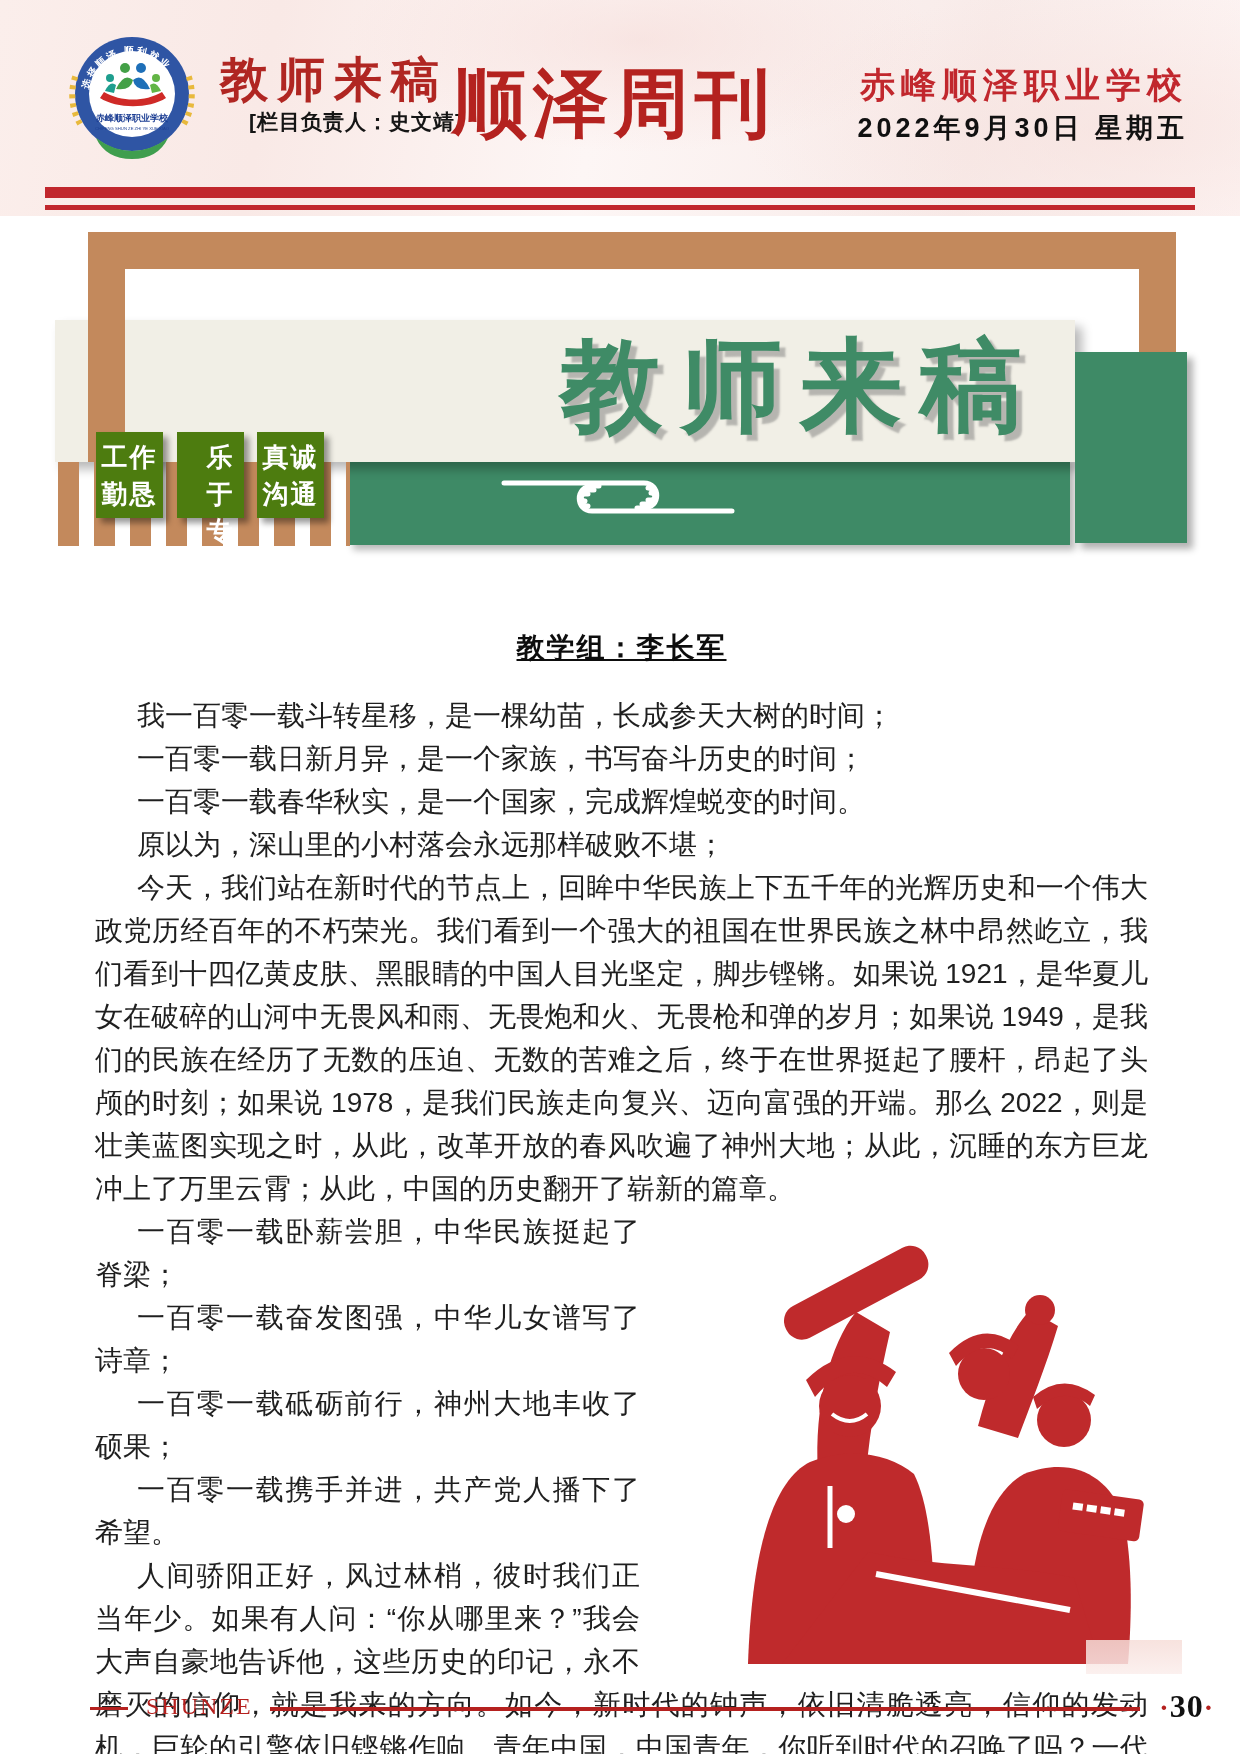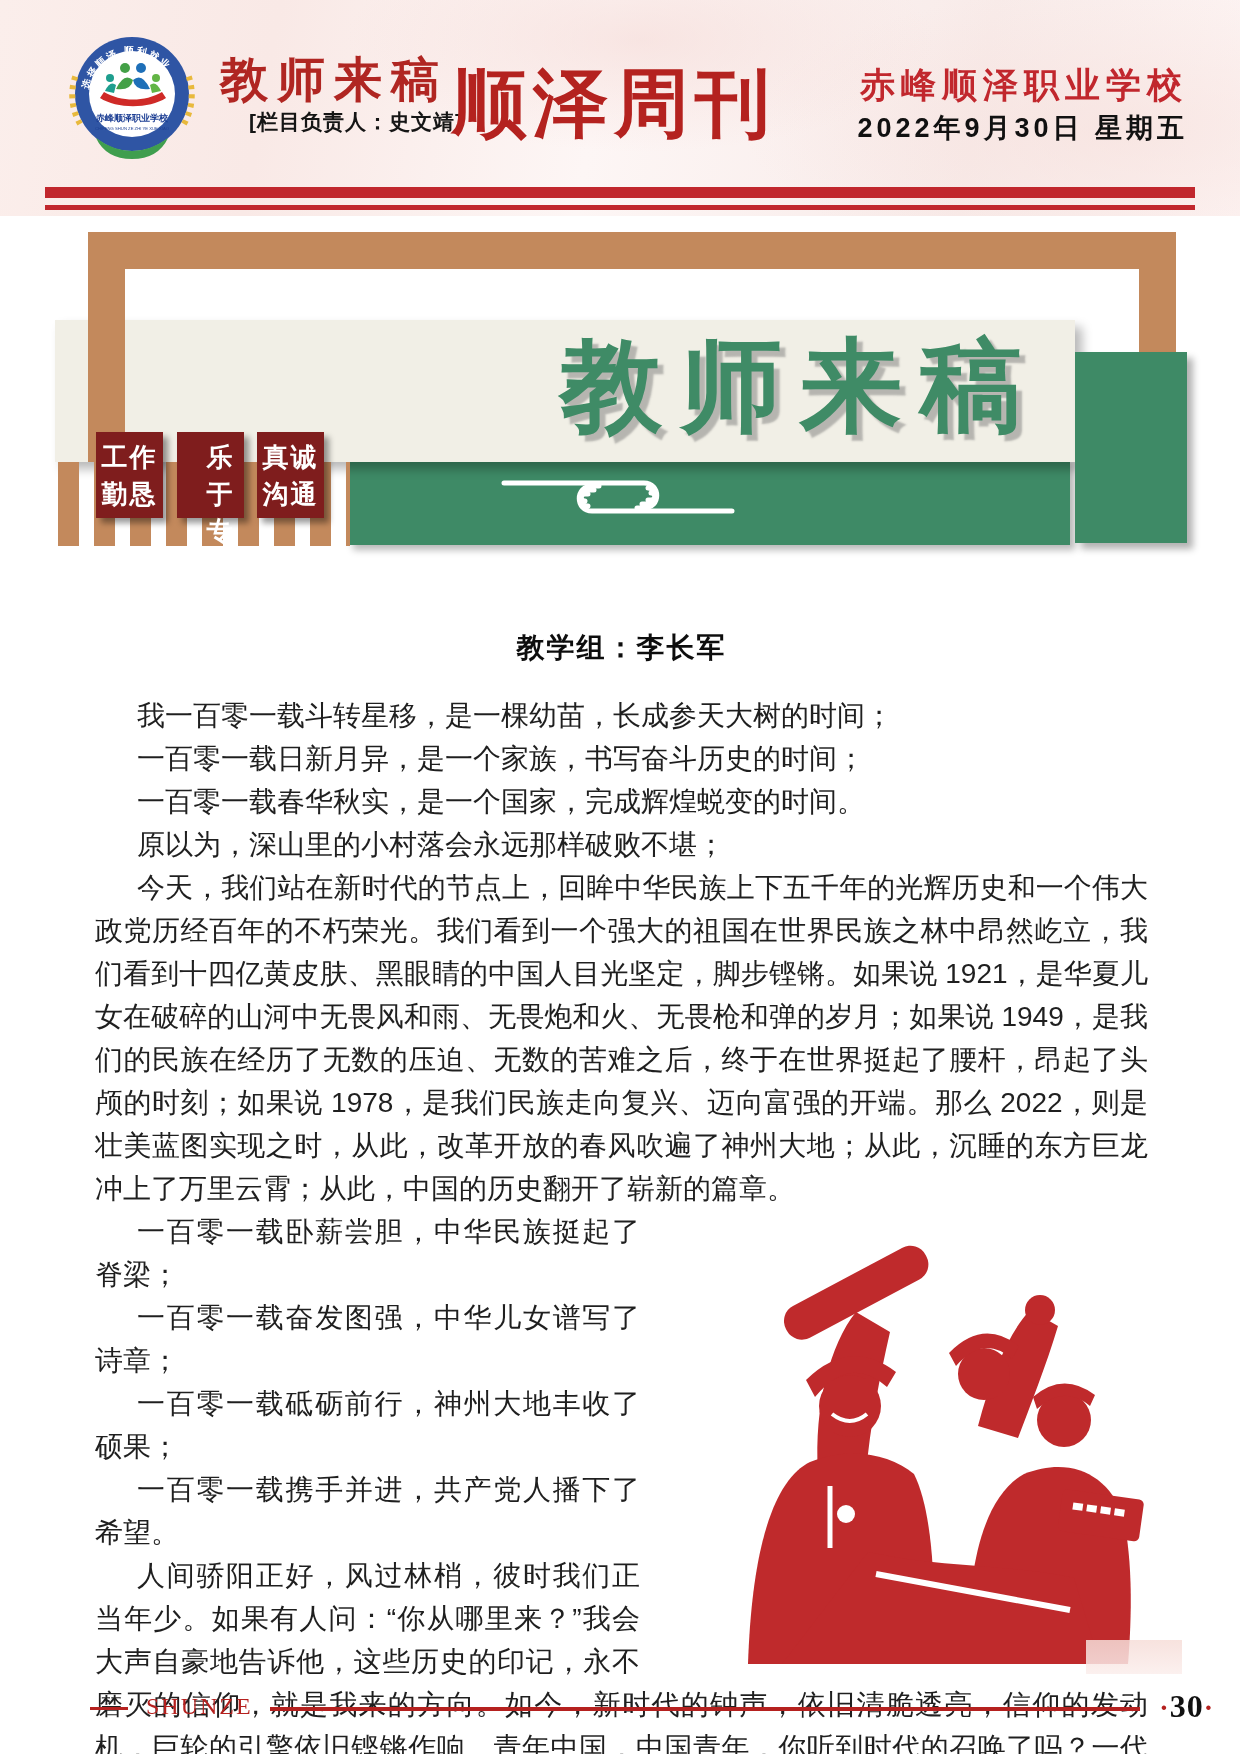--- a/index.html
+++ b/index.html
@@ -64,7 +64,7 @@
     background:repeating-linear-gradient(90deg,#c3895c 0 21px,rgba(0,0,0,0) 21px 36px);
   }
   .tag{
-    position:absolute;top:432px;width:67px;height:86px;background:#7f1d1d;color:#fff;
+    position:absolute;top:432px;width:67px;height:86px;background:#4d7c0f;color:#fff;
     text-align:center;font-size:26px;line-height:37px;font-weight:700;letter-spacing:2px;
     padding-top:7px;box-sizing:border-box;box-shadow:5px 5px 6px rgba(0,0,0,.4);z-index:5;
   }

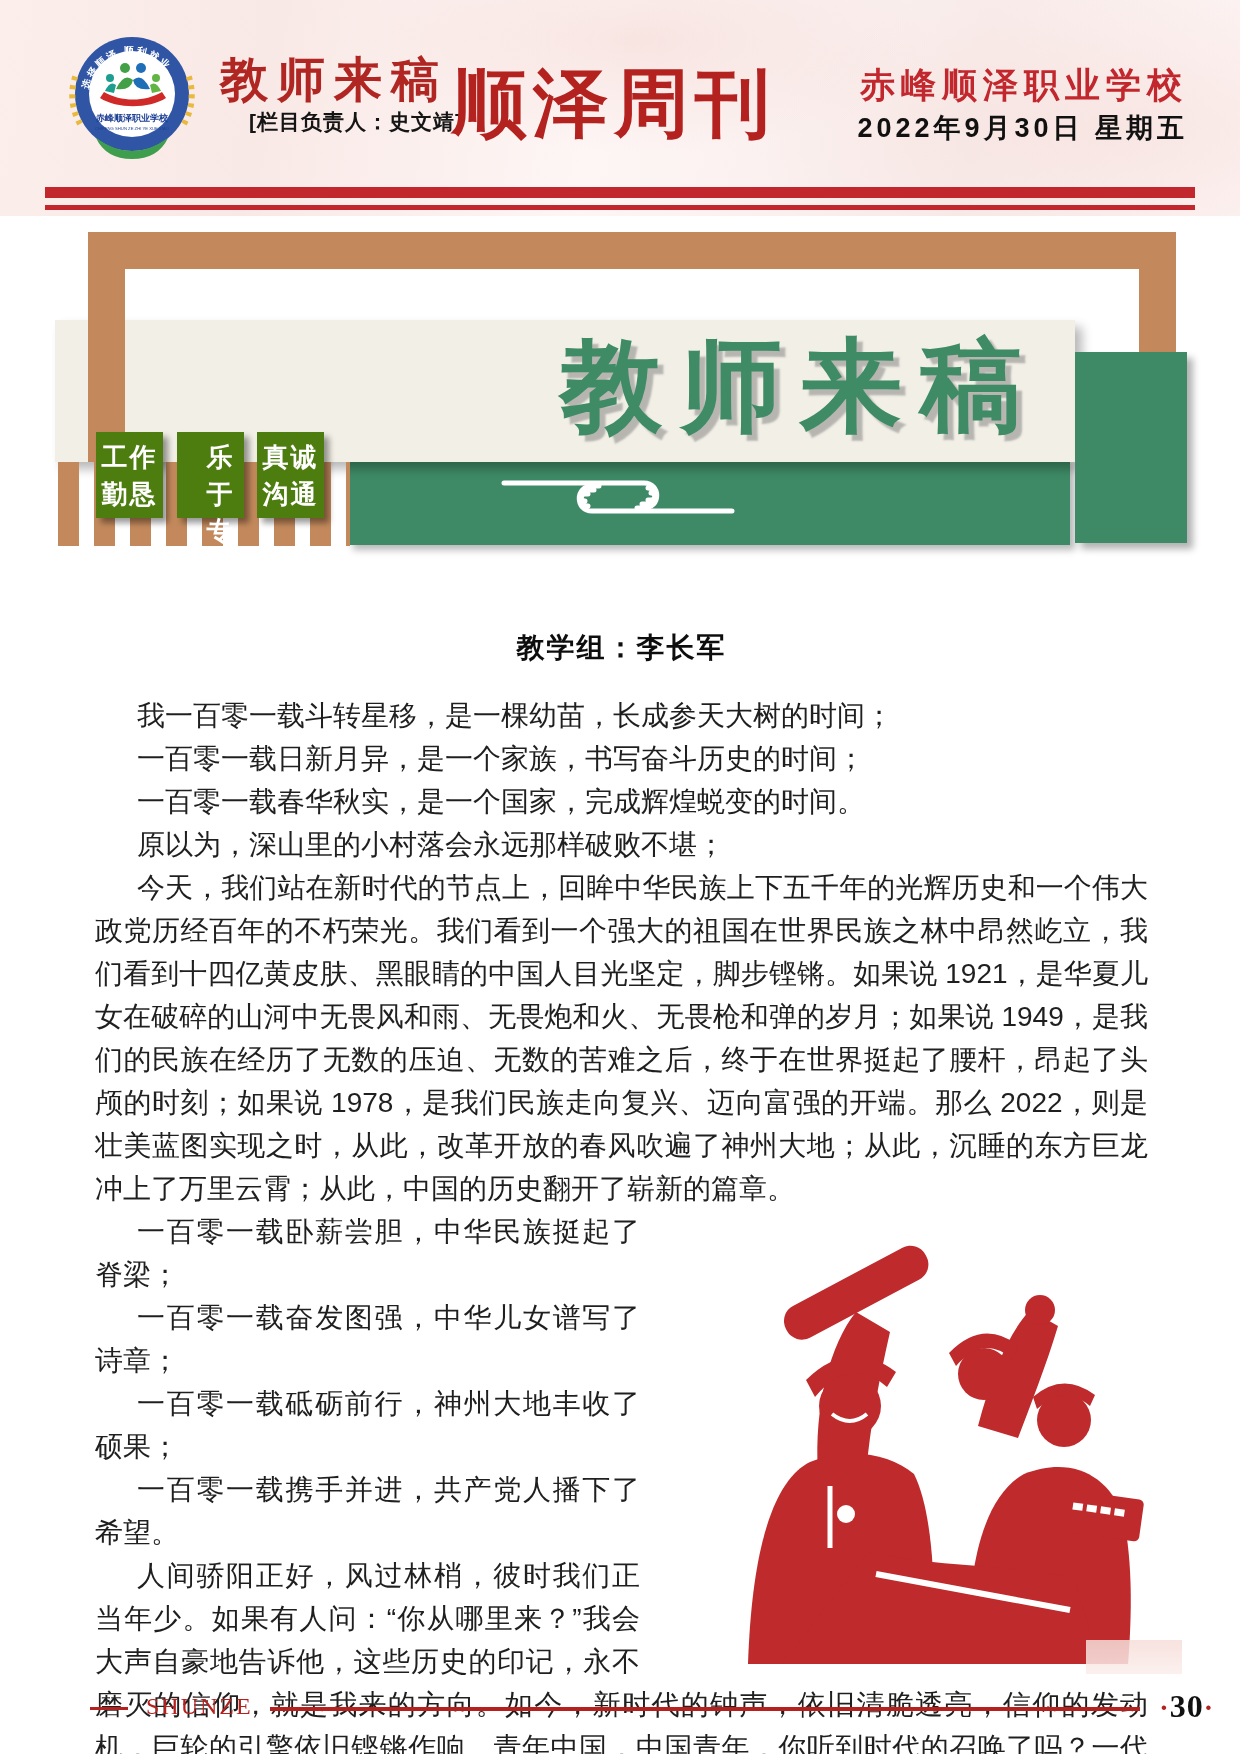--- a/index.html
+++ b/index.html
@@ -81,7 +81,7 @@
   }
   .art-byline{
     margin:0 0 26px 0;text-align:center;font-family:"Liberation Serif",serif;
-    font-size:28px;line-height:40px;font-weight:700;color:#0d0d0d;letter-spacing:2px;
+    font-size:28px;line-height:40px;font-weight:700;color:#0d0d0d;letter-spacing:2px;text-decoration:underline;
   }
   .article p{
     margin:0;font-size:28px;line-height:43px;text-align:justify;text-indent:42px;

